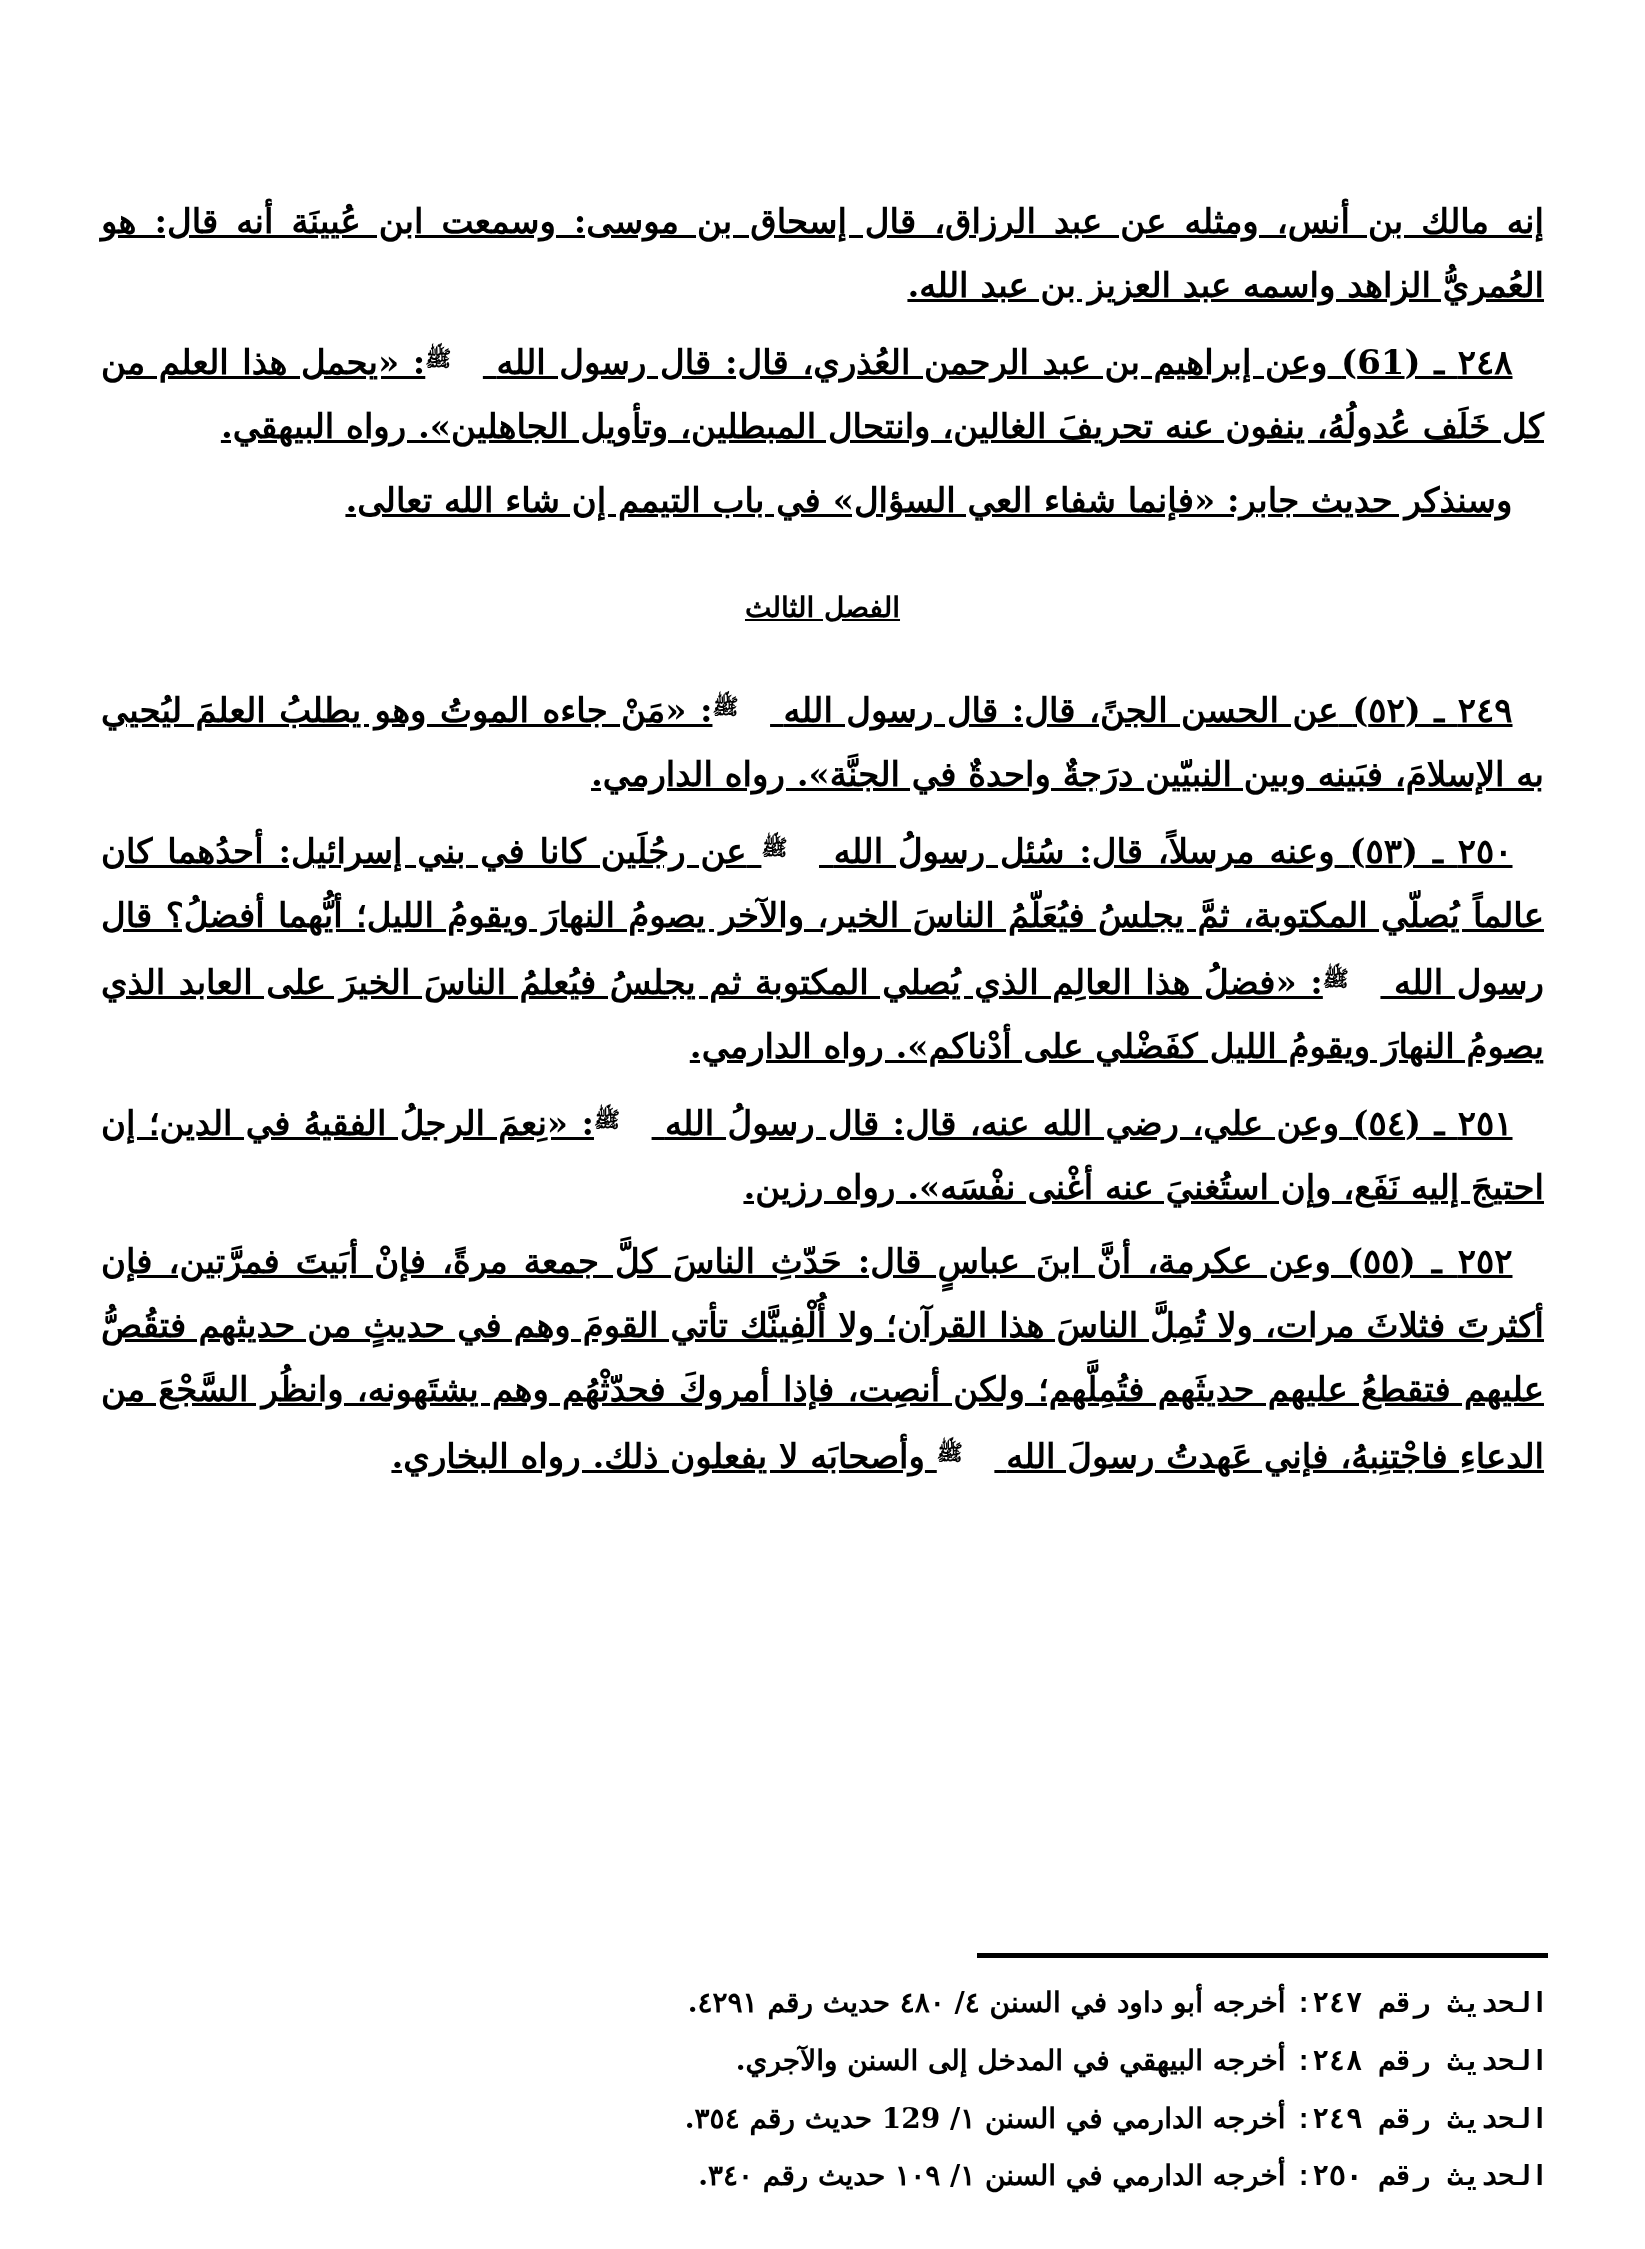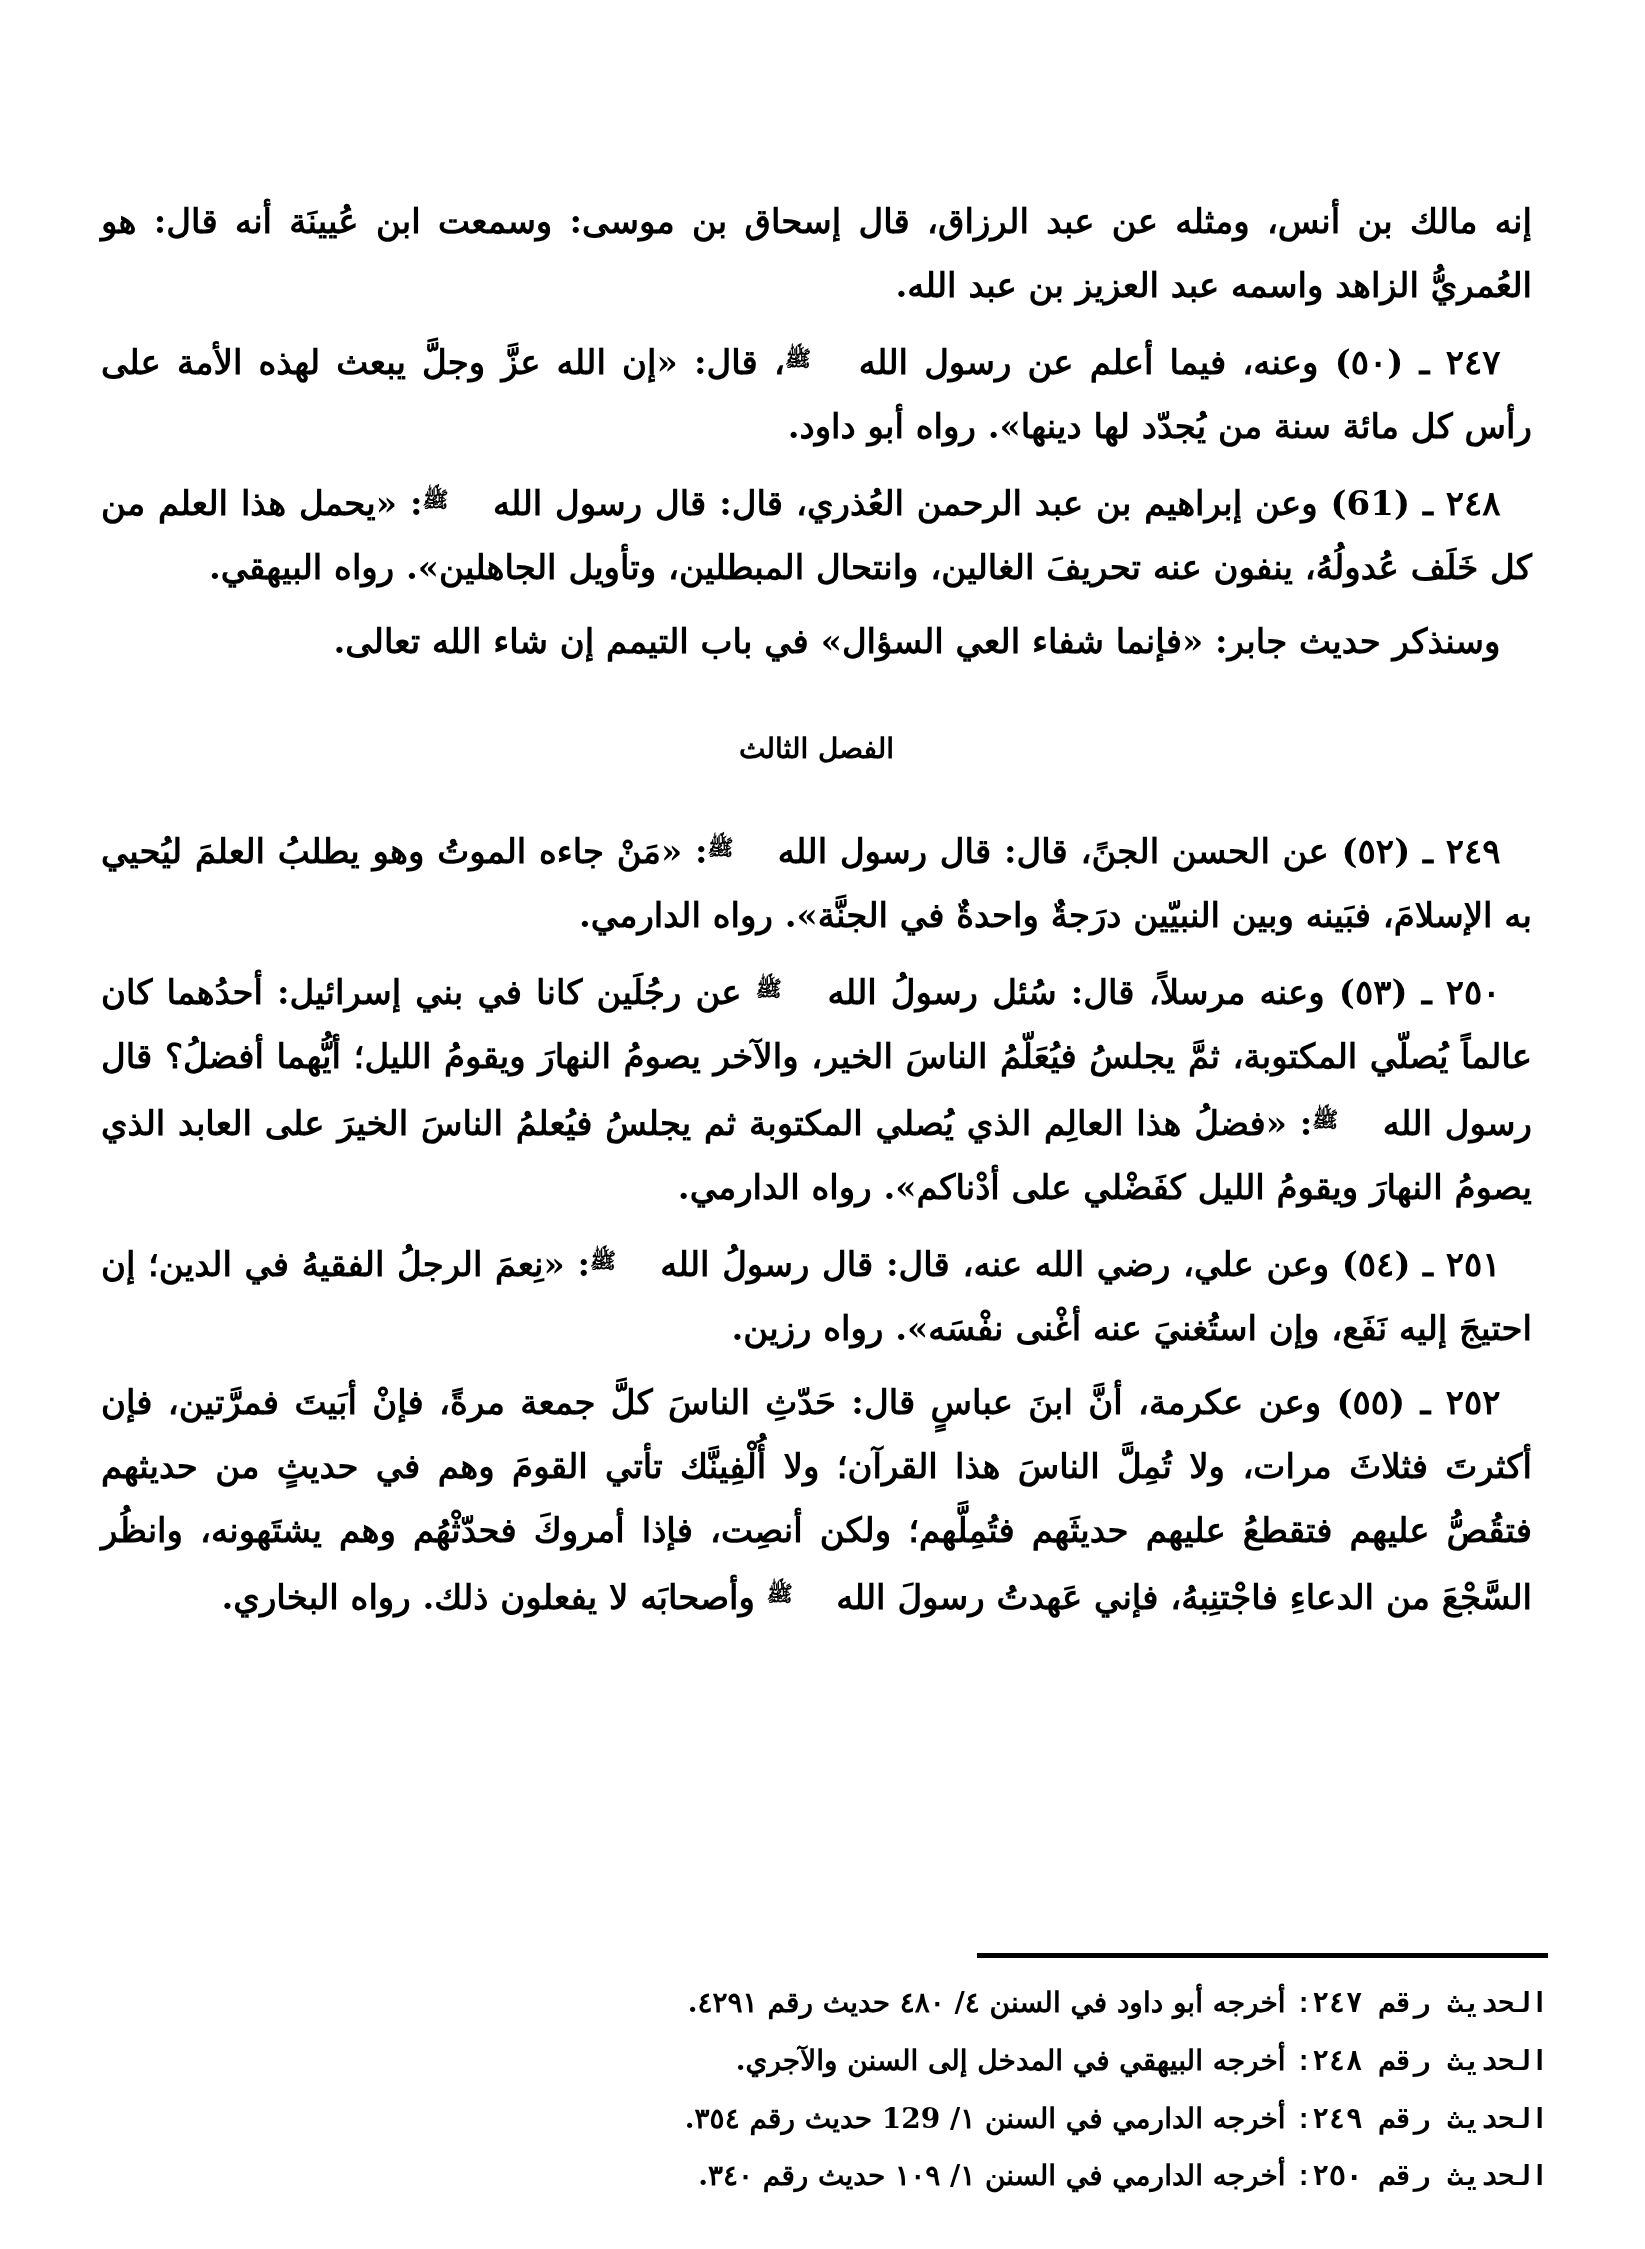--- a/index.html
+++ b/index.html
@@ -48,7 +48,7 @@
     .body-text {
       position: absolute;
       top: 189px;
-      right: 113px;
+      right: 101px;
       left: 101px;
       direction: rtl;
       text-align: justify;
@@ -56,6 +56,7 @@
       font-size: 34px;
       line-height: 64px;
       font-weight: bold;
+      text-decoration: underline;
     }
     .body-text p {
       margin: 0 0 10px 0;

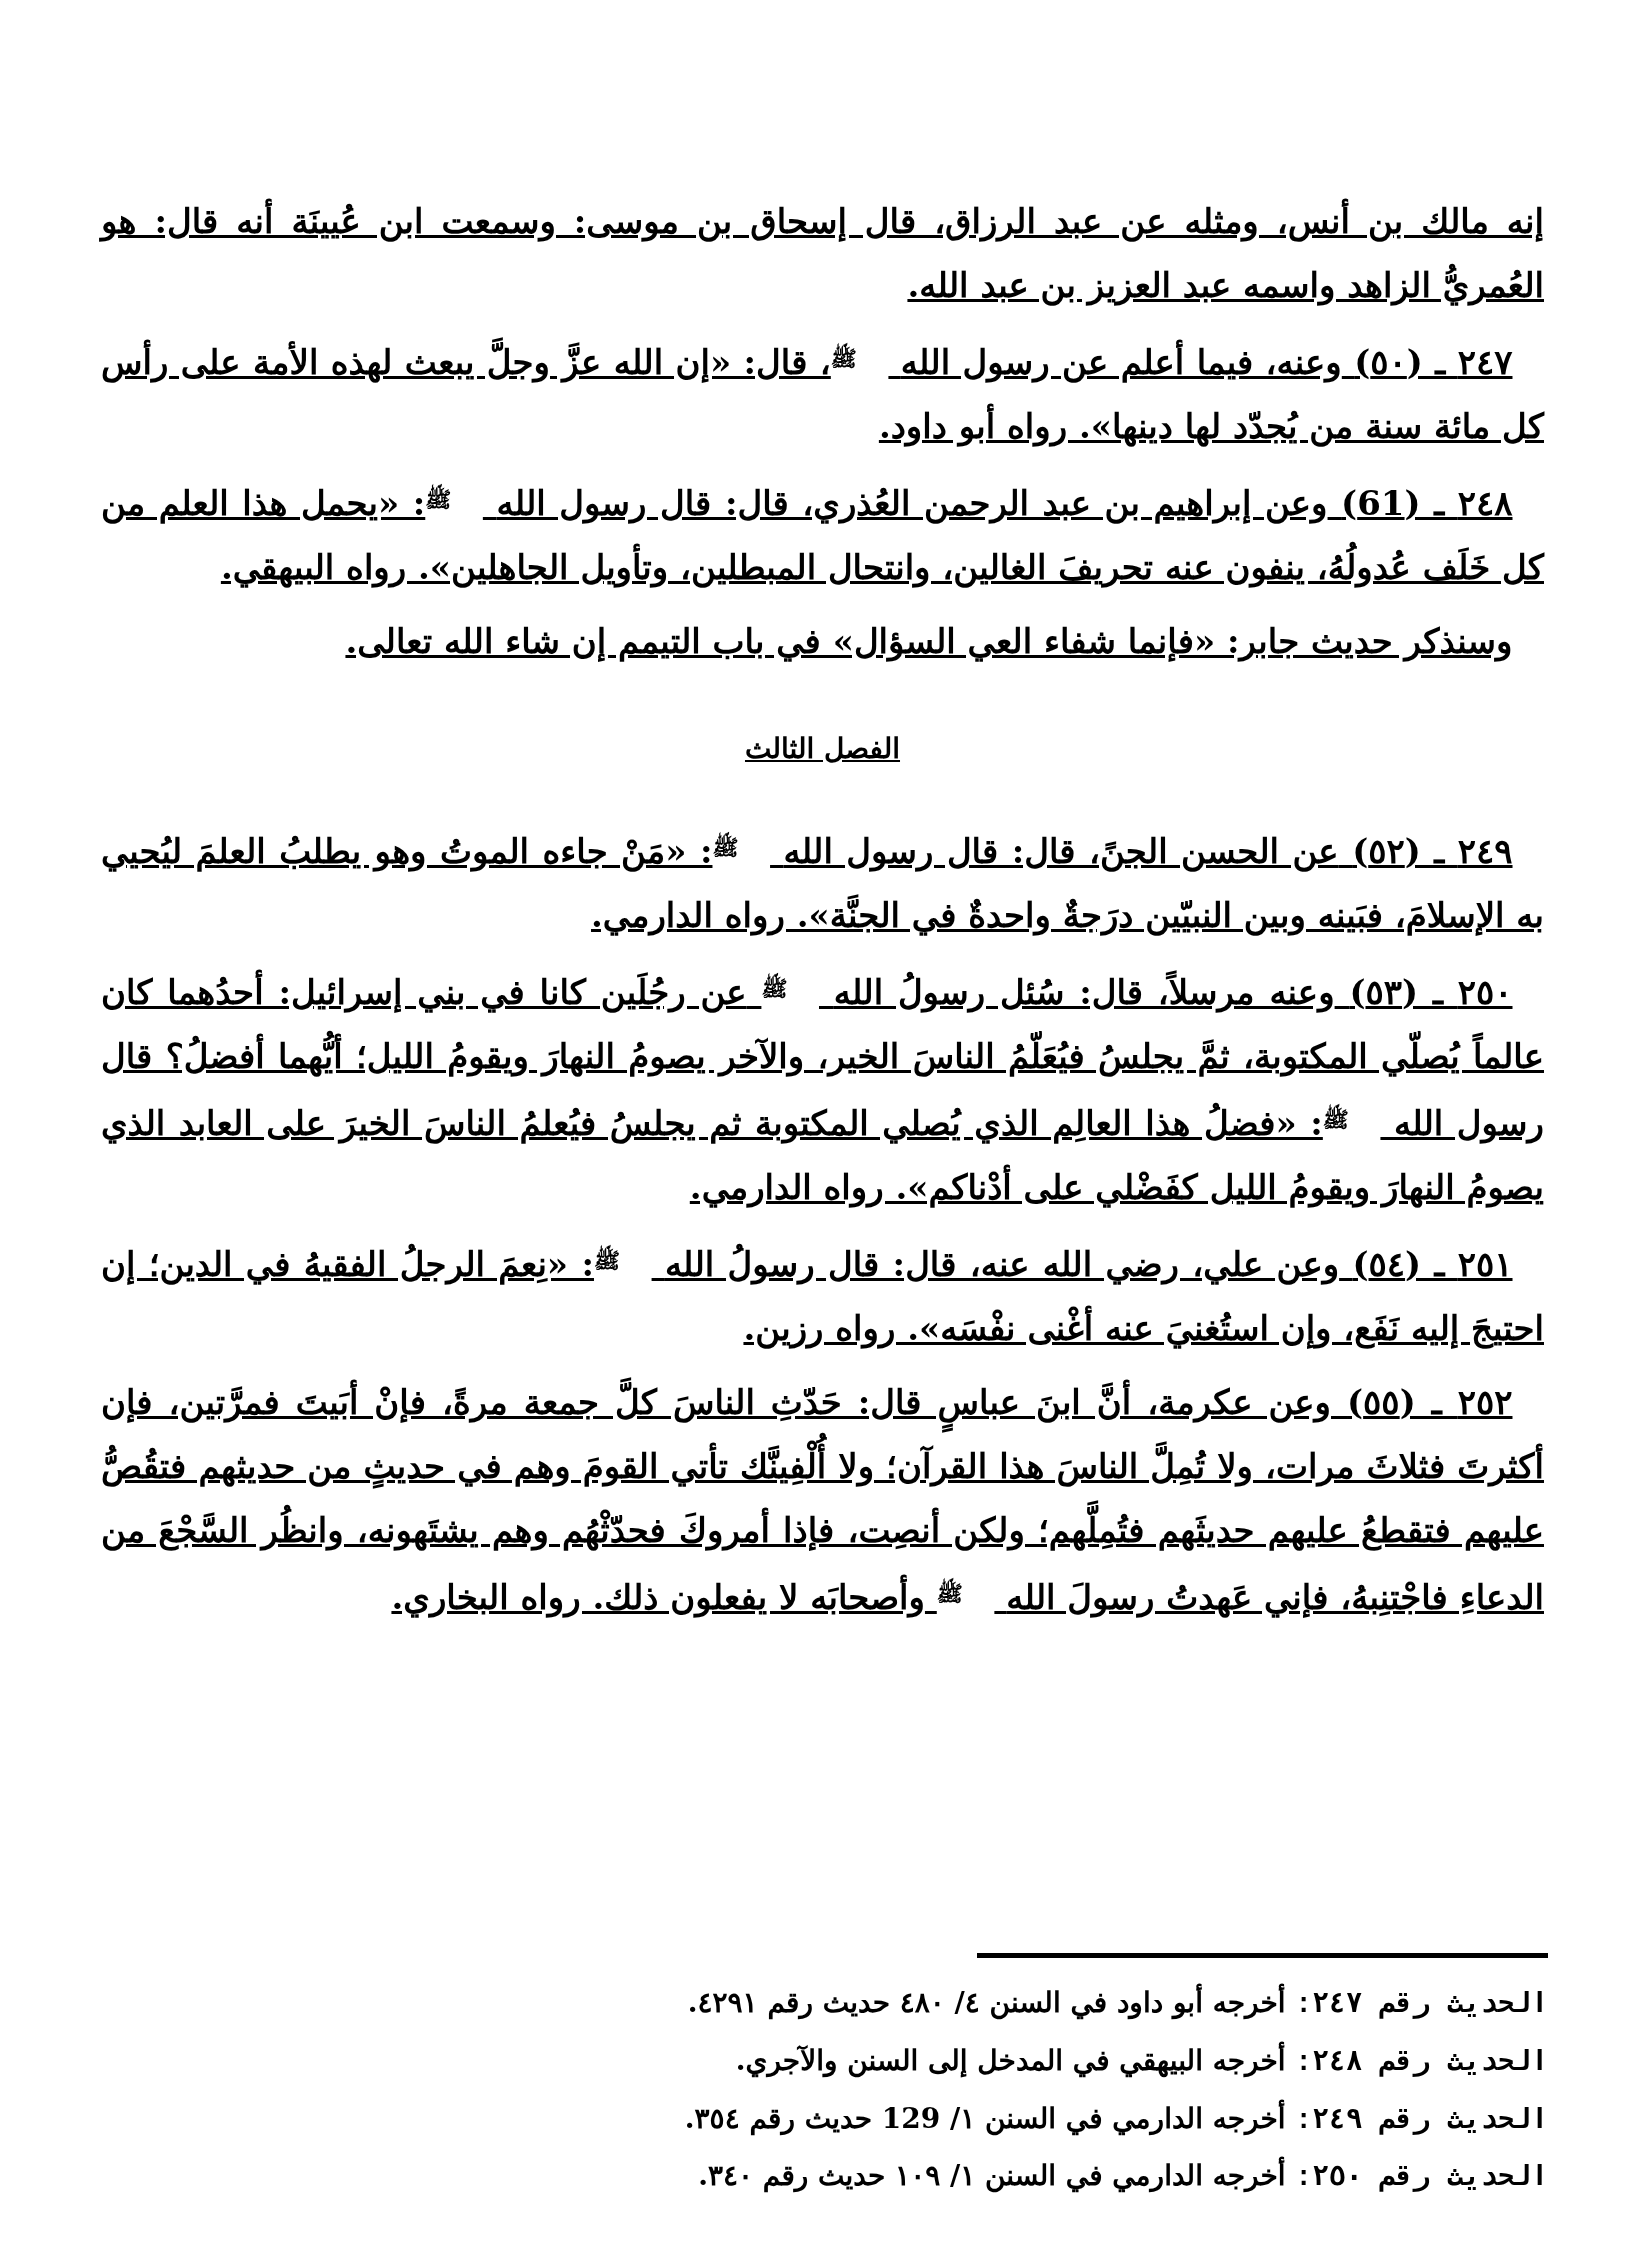--- a/index.html
+++ b/index.html
@@ -114,11 +114,6 @@
   <div class="body-text">
     <p>إنه مالك بن أنس، ومثله عن عبد الرزاق، قال إسحاق بن موسى: وسمعت ابن عُيينَة أنه قال: هو العُمريُّ الزاهد واسمه عبد العزيز بن عبد الله.</p>
 
-    <p class="indent">
-      <span class="hadith-num">٢٤٧ ـ (٥٠)</span>
-      <span>وعنه، فيما أعلم عن رسول الله</span>
-      <span class="saw">ﷺ</span><span>، قال: «إن الله عزَّ وجلَّ يبعث لهذه الأمة على رأس كل مائة سنة من يُجدّد لها دينها». رواه أبو داود.</span>
-    </p>
 
     <p class="indent">
       <span class="hadith-num">٢٤٨ ـ (61)</span>

